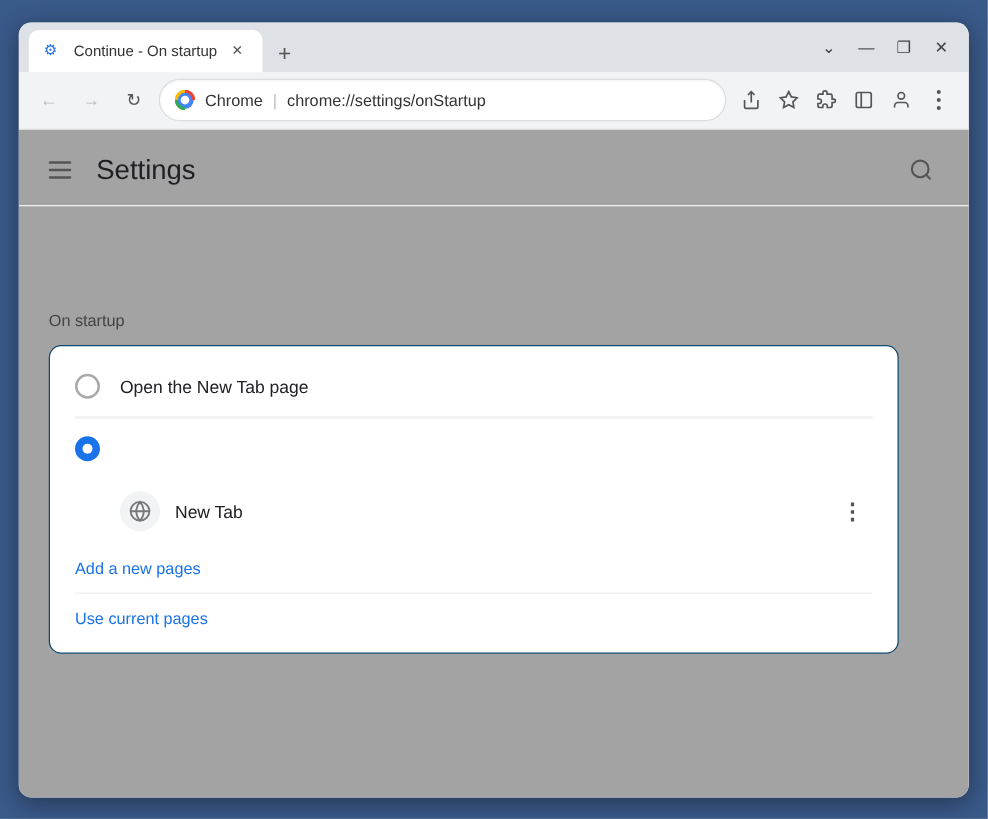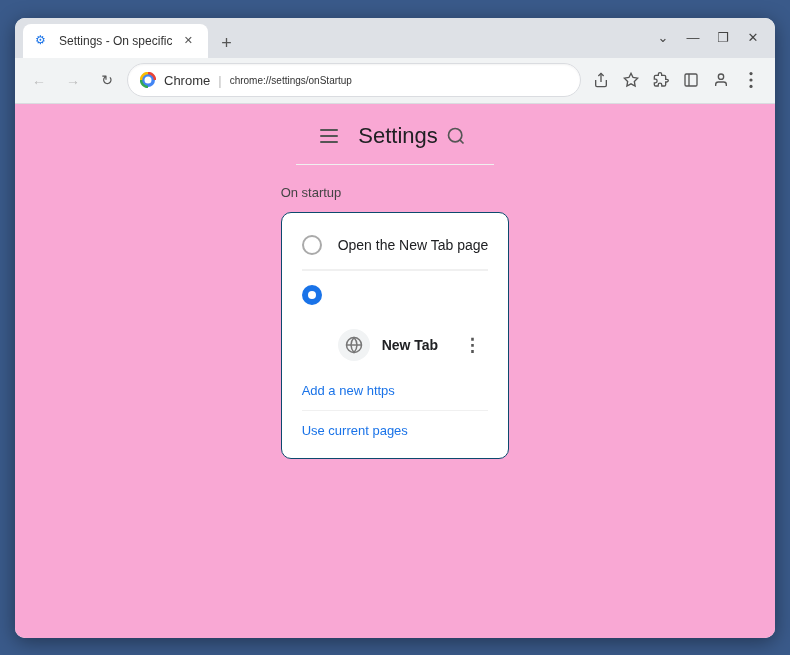--- a/index.html
+++ b/index.html
@@ -344,7 +344,7 @@
     <div class="tab-area">
       <div class="tab">
         <span class="tab-favicon">⚙</span>
-        <span class="tab-title">Settings - On specific</span>
+        <span class="tab-title">Continue - On startup</span>
         <span class="tab-close">✕</span>
       </div>
       <div class="new-tab-btn">+</div>

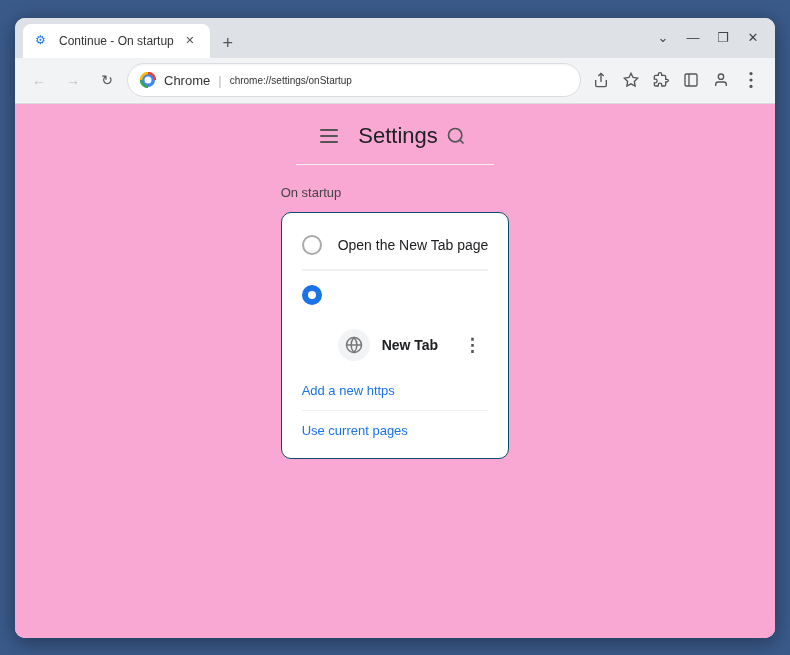--- a/index.html
+++ b/index.html
@@ -155,7 +155,7 @@
       font-size: 13px;
     }
     .address-url {
-      font-size: 10px;
+      font-size: 13px;
       color: #333;
       flex: 1;
     }

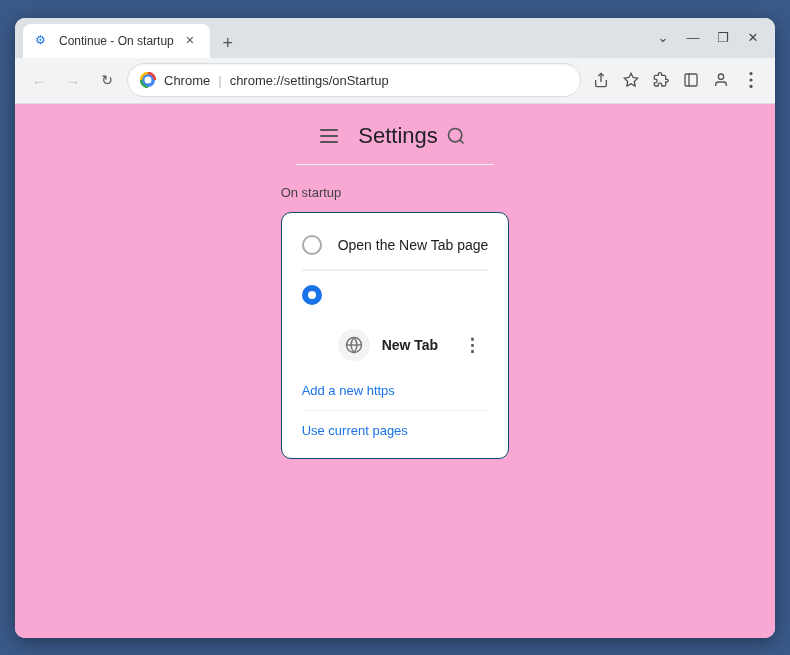--- a/index.html
+++ b/index.html
@@ -179,11 +179,10 @@
     
     .page-content {
       flex: 1;
-      background: #f9a8d4;
+      background: #a3a3a3;
       overflow-y: auto;
       display: flex;
       flex-direction: column;
-      align-items: center;
     }
     .page-header {
       display: flex;

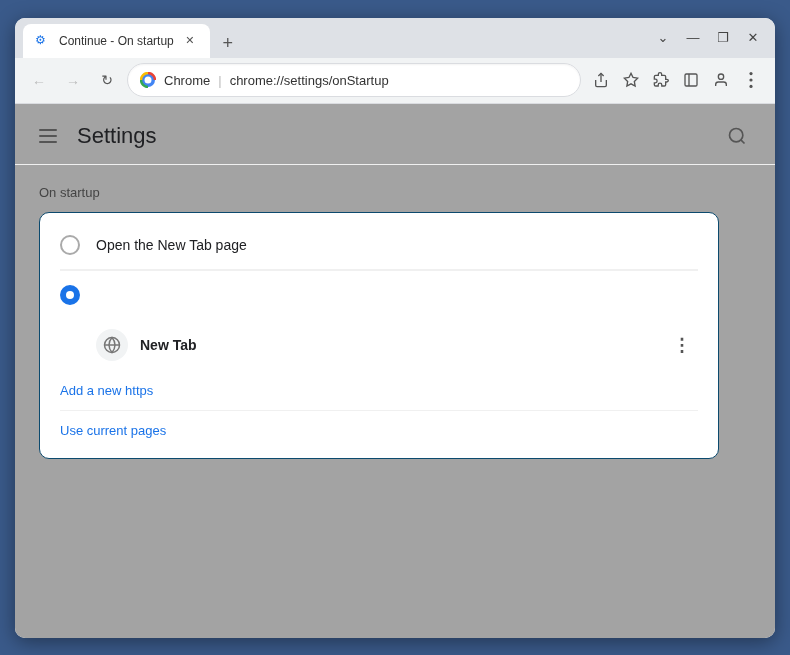--- a/index.html
+++ b/index.html
@@ -228,8 +228,9 @@
     }
 
     .page-body {
-      padding: 20px 24px;
-      flex: 1;
+      padding: 36px 24px;
+      flex: 1;
+      margin-top: 48px;
     }
     .section-title {
       font-size: 13px;

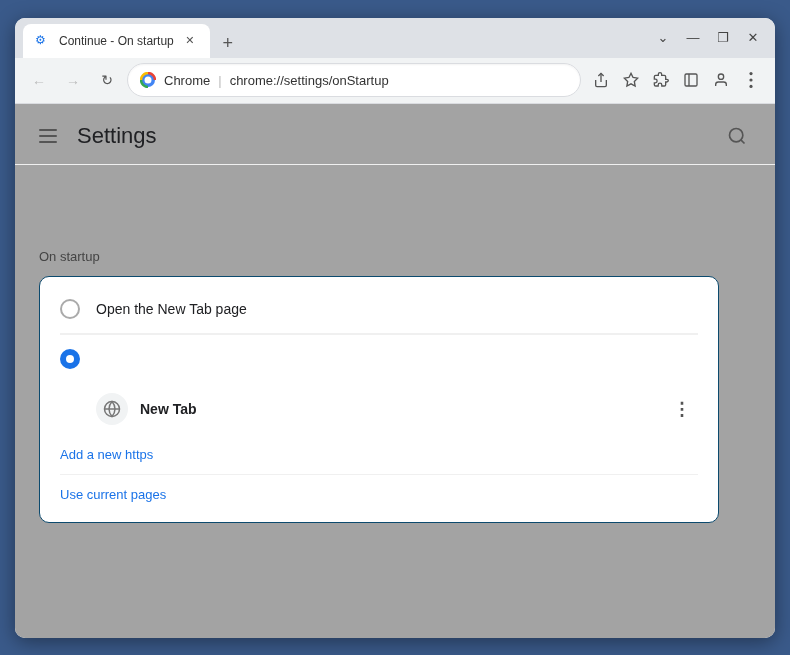--- a/index.html
+++ b/index.html
@@ -307,7 +307,6 @@
     .url-name {
       font-size: 14px;
       color: #202124;
-      font-weight: bold;
     }
     .url-address {
       font-size: 12px;

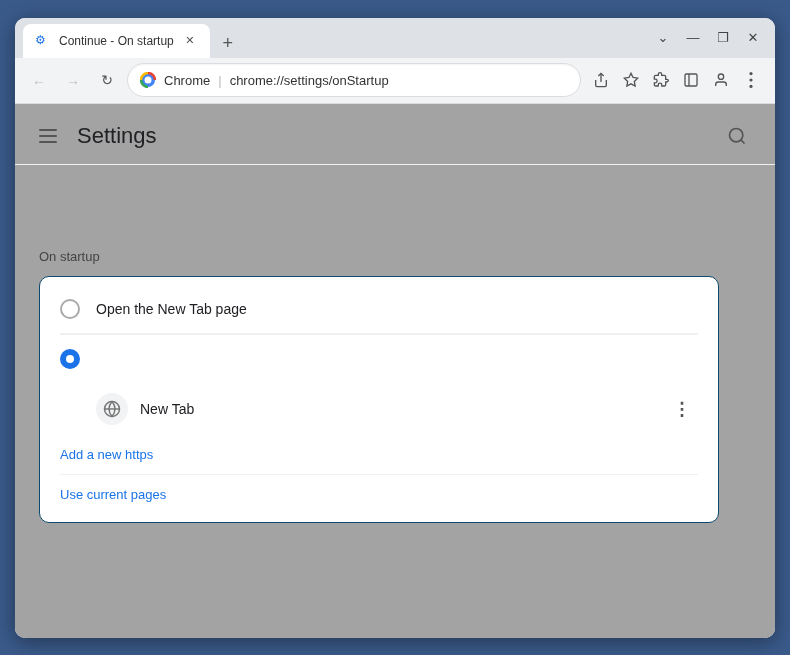--- a/index.html
+++ b/index.html
@@ -469,7 +469,7 @@
         </div>
 
         
-        <div class="link-btn">Add a new https</div>
+        <div class="link-btn">Add a new pages</div>
 
         <div class="divider"></div>
 

